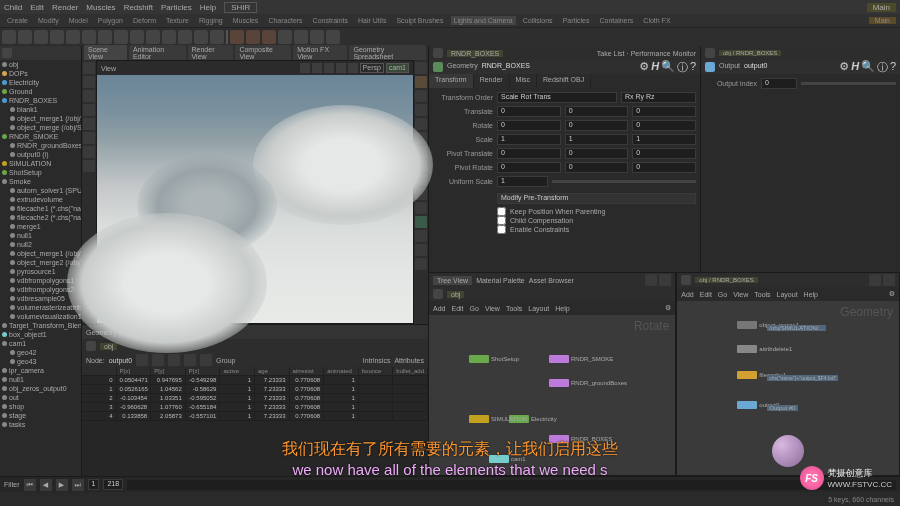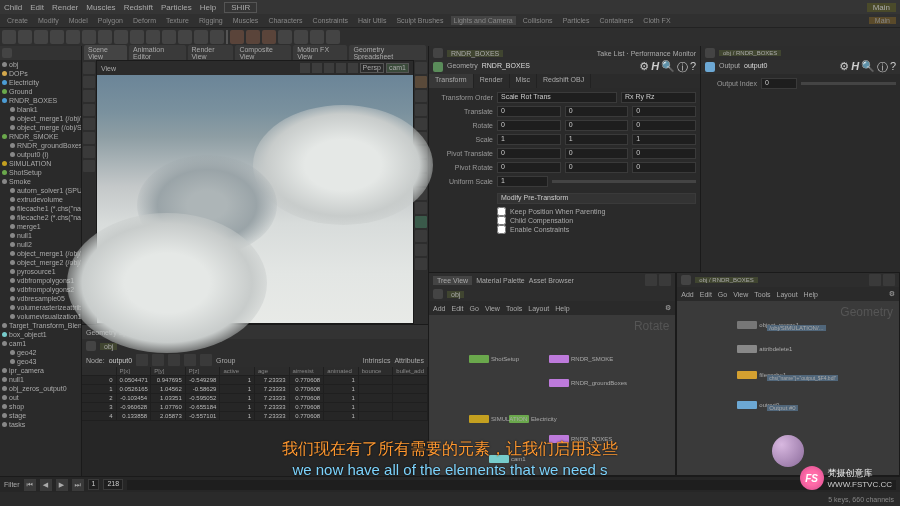--- a/index.html
+++ b/index.html
@@ -86,7 +86,7 @@
 .status-bar { height: 14px; background: #2a2a2a; display: flex; align-items: center; justify-content: space-between; padding: 0 6px; font-size: 7px; color: #888; }
 
 .subtitle-cn { position: absolute; bottom: 46px; left: 50%; transform: translateX(-50%); font-size: 16px; color: #ff9830; font-weight: 500; z-index: 100; text-shadow: 0 0 2px #000; }
-.subtitle-en { position: absolute; bottom: 28px; left: 50%; transform: translateX(-50%); font-size: 15px; color: #7dd3fc; font-weight: 500; z-index: 100; text-shadow: 0 0 2px #000; white-space: nowrap; }
+.subtitle-en { position: absolute; bottom: 28px; left: 50%; transform: translateX(-50%); font-size: 15px; color: #f0abfc; font-weight: 500; z-index: 100; text-shadow: 0 0 2px #000; white-space: nowrap; }
 .watermark { position: absolute; bottom: 16px; right: 8px; display: flex; align-items: center; gap: 4px; z-index: 100; }
 .wm-logo { width: 24px; height: 24px; border-radius: 50%; background: radial-gradient(circle, #ff6ba8 40%, #d4498c 100%); display: flex; align-items: center; justify-content: center; font-size: 10px; color: #fff; font-style: italic; font-weight: bold; }
 .wm-text { font-size: 9px; color: #eee; }

